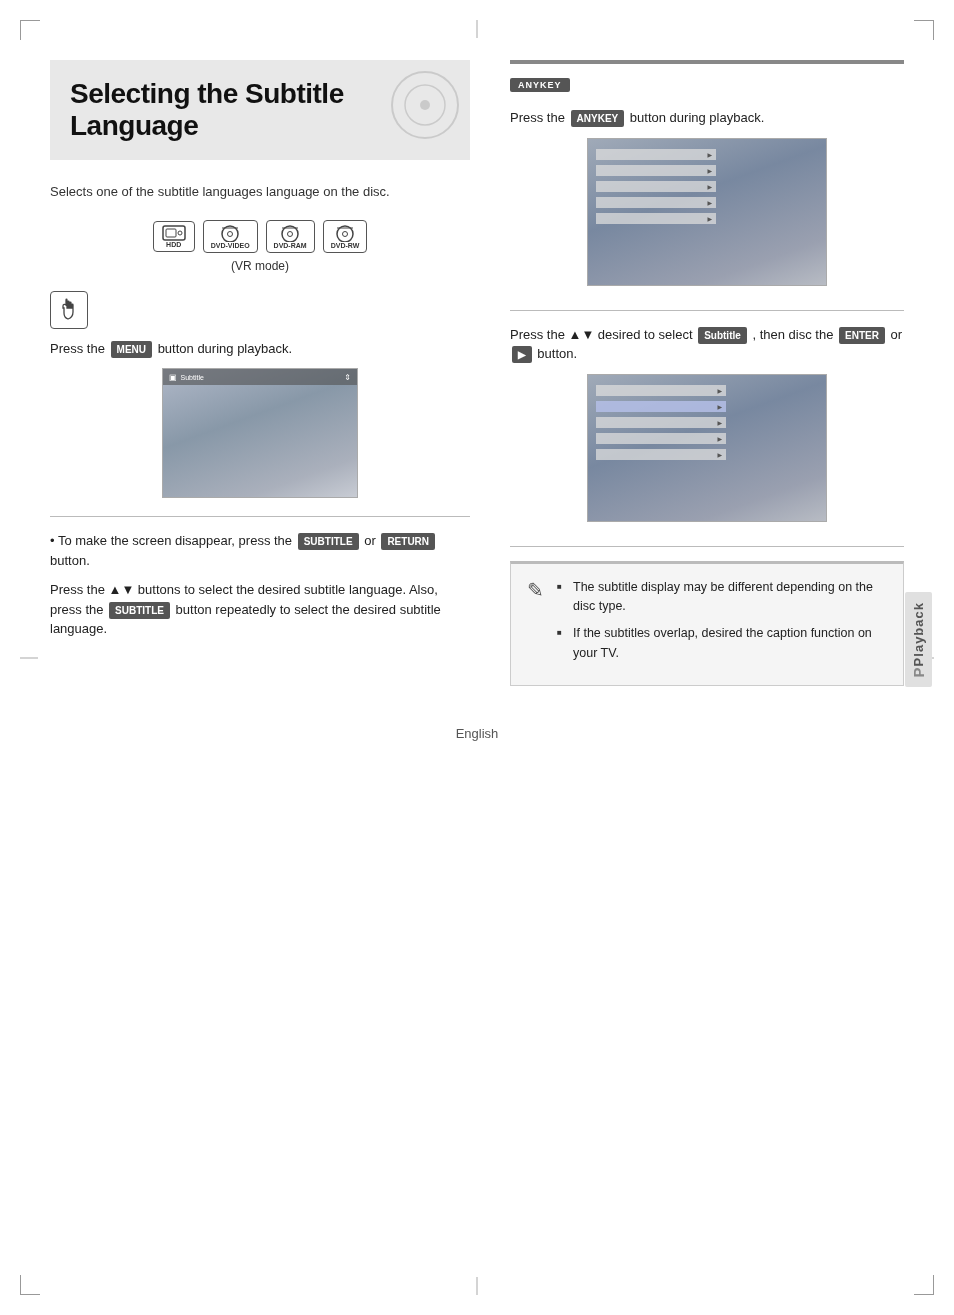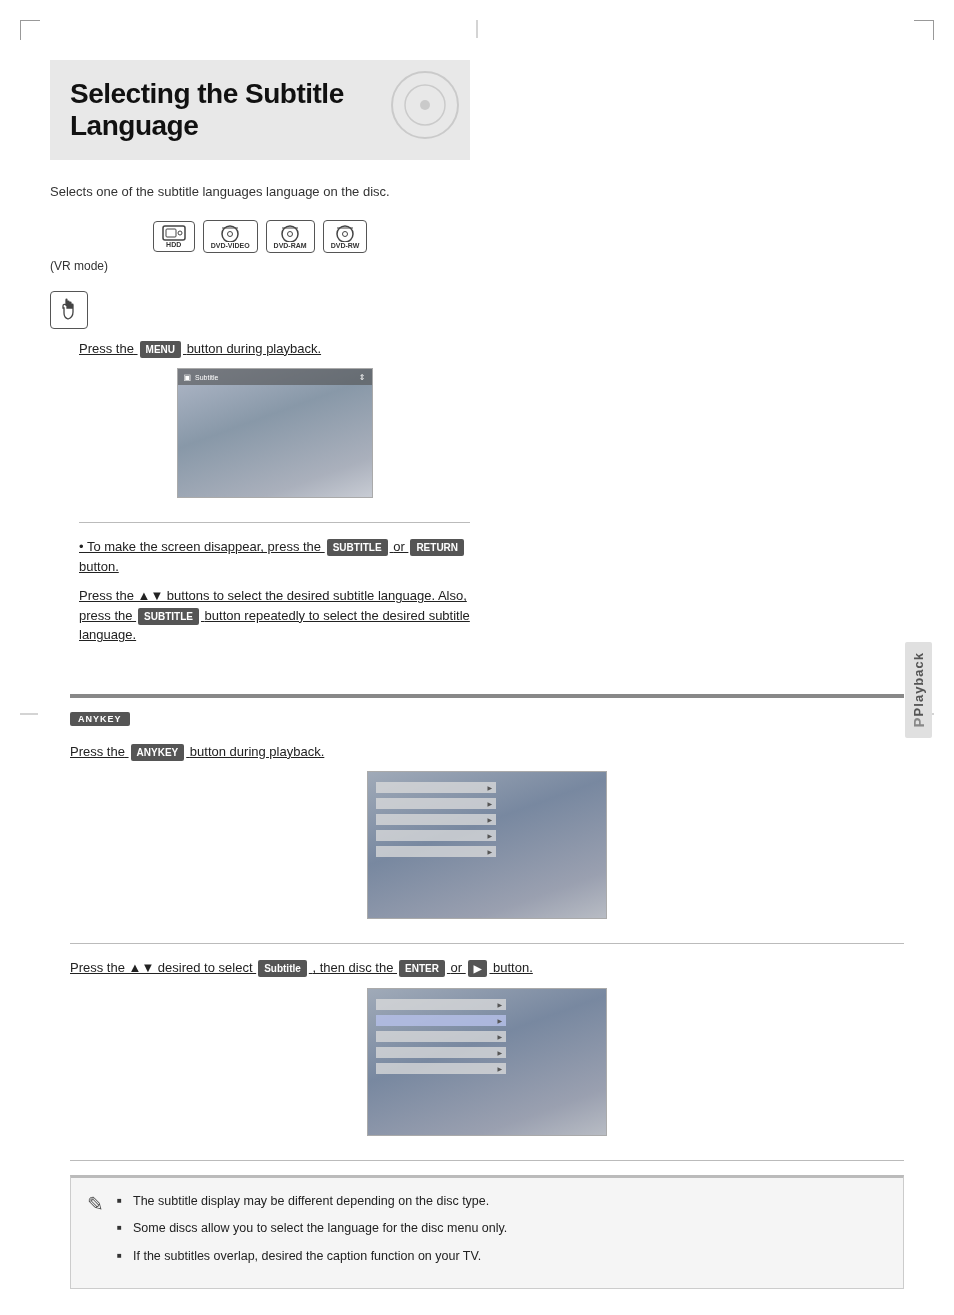--- a/index.html
+++ b/index.html
@@ -75,9 +75,8 @@
     
     .main-layout {
       display: flex;
-      gap: 11px;
+      gap: 0;
       width: 100%;
-      flex-direction: column;
     }
 
     .left-col {

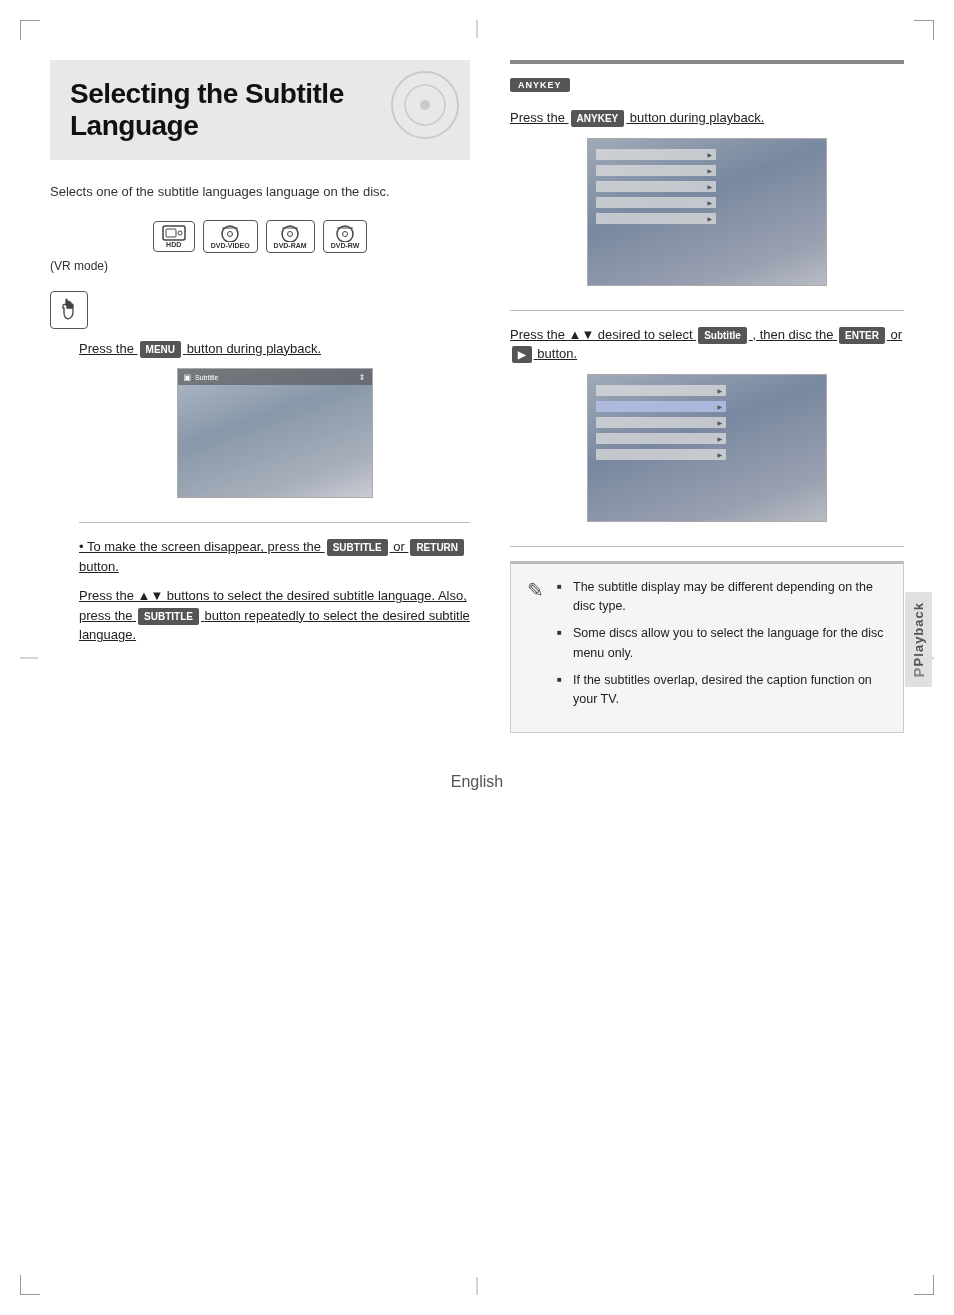--- a/index.html
+++ b/index.html
@@ -180,7 +180,6 @@
       line-height: 1.5;
       margin-bottom: 10px;
       color: #222;
-      text-decoration: underline;
     }
     .step-text .btn-inline {
       display: inline-block;

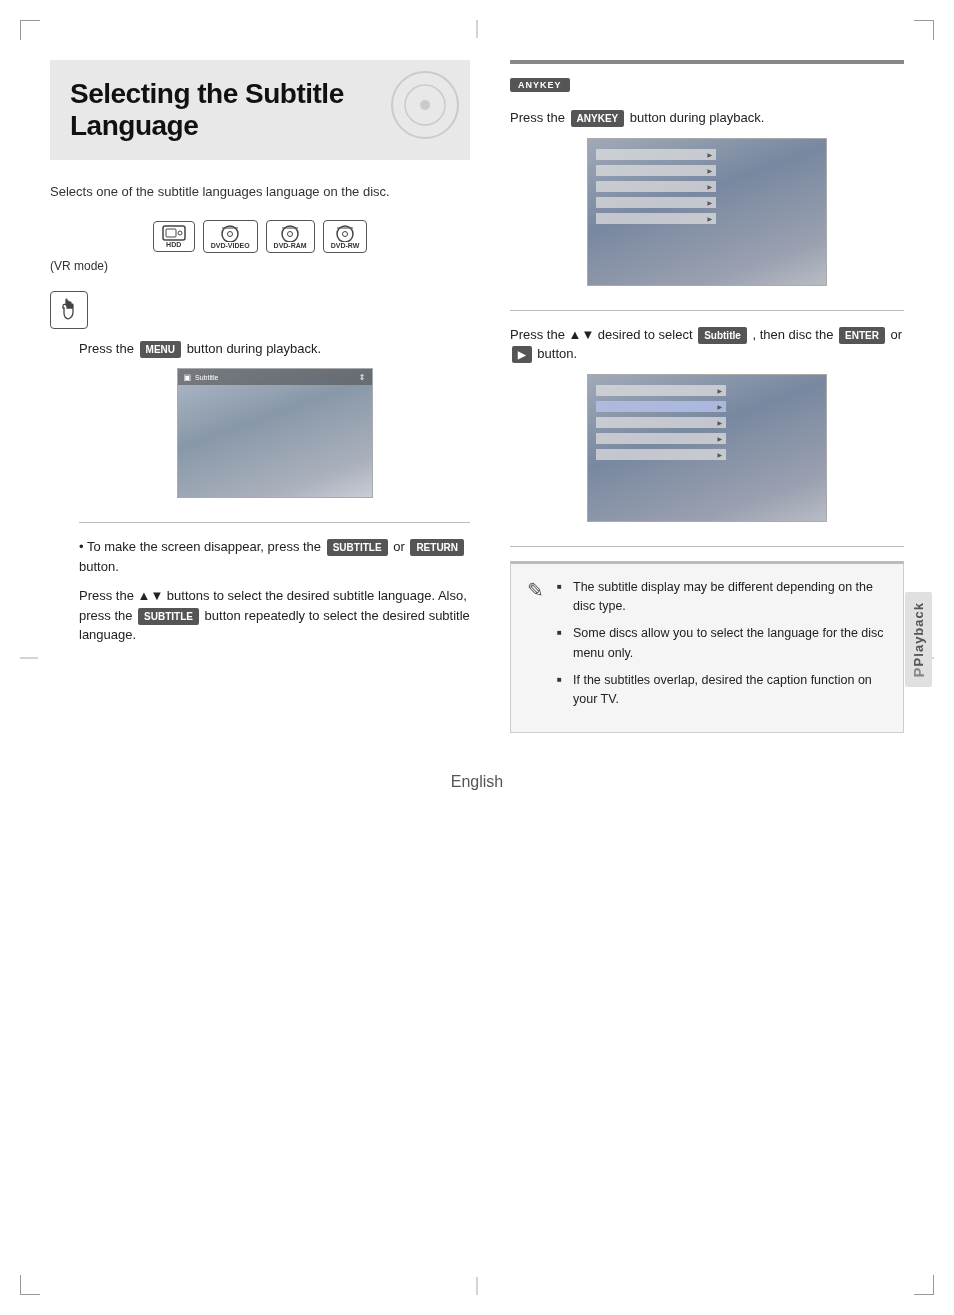--- a/index.html
+++ b/index.html
@@ -146,6 +146,7 @@
       font-weight: bold;
     }
     .vr-mode-text {
+      text-align: center;
       font-size: 12px;
       margin-bottom: 18px;
       color: #333;

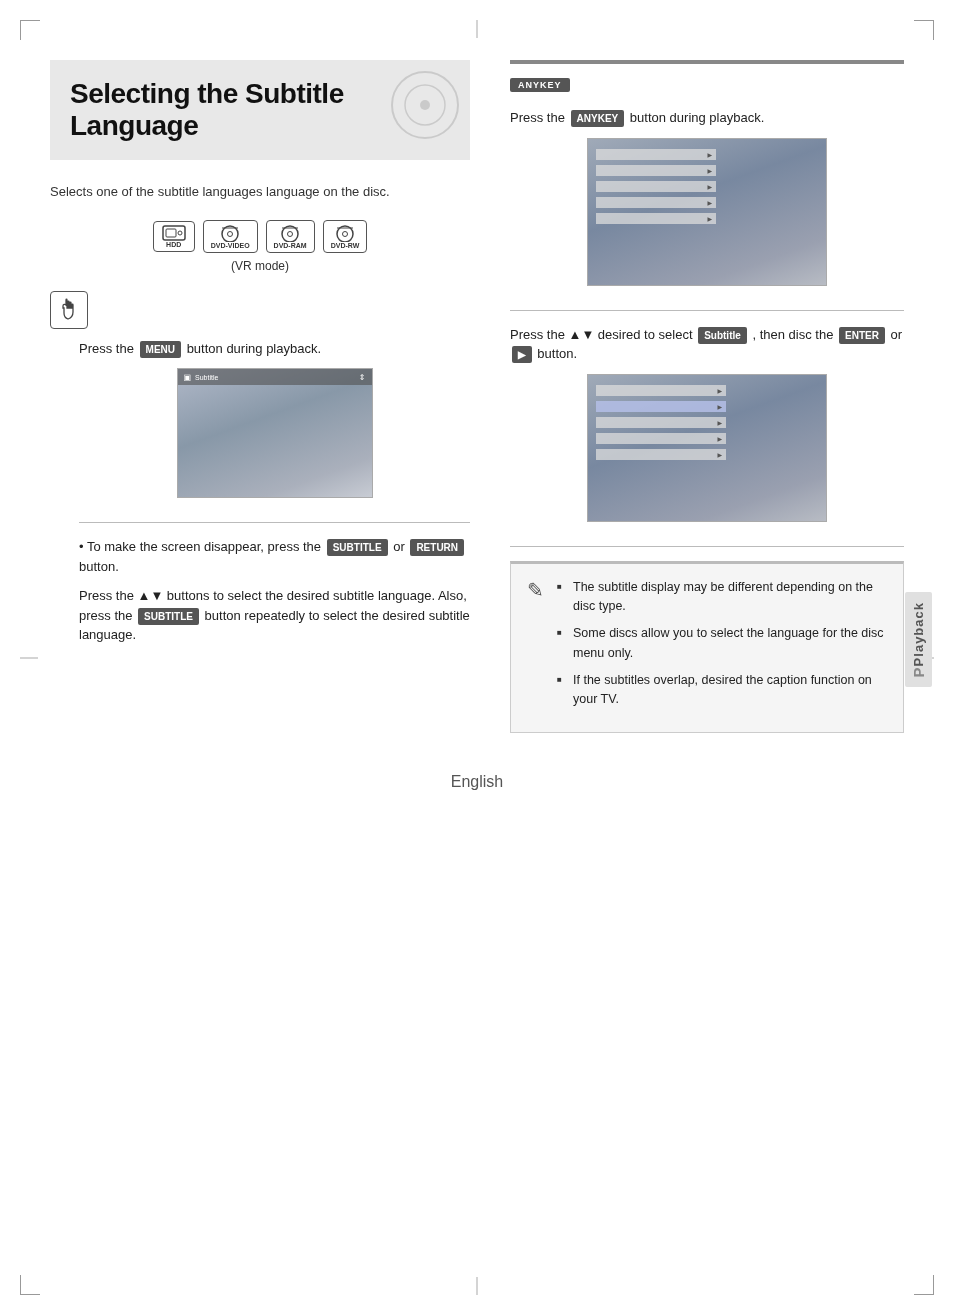--- a/index.html
+++ b/index.html
@@ -168,9 +168,8 @@
     
     .step-section {
       margin-bottom: 14px;
-      padding-bottom: 14px;
+      padding-bottom: 8px;
       border-bottom: 1px solid #bbb;
-      margin-left: 29px;
     }
     .step-section:last-child {
       border-bottom: none;

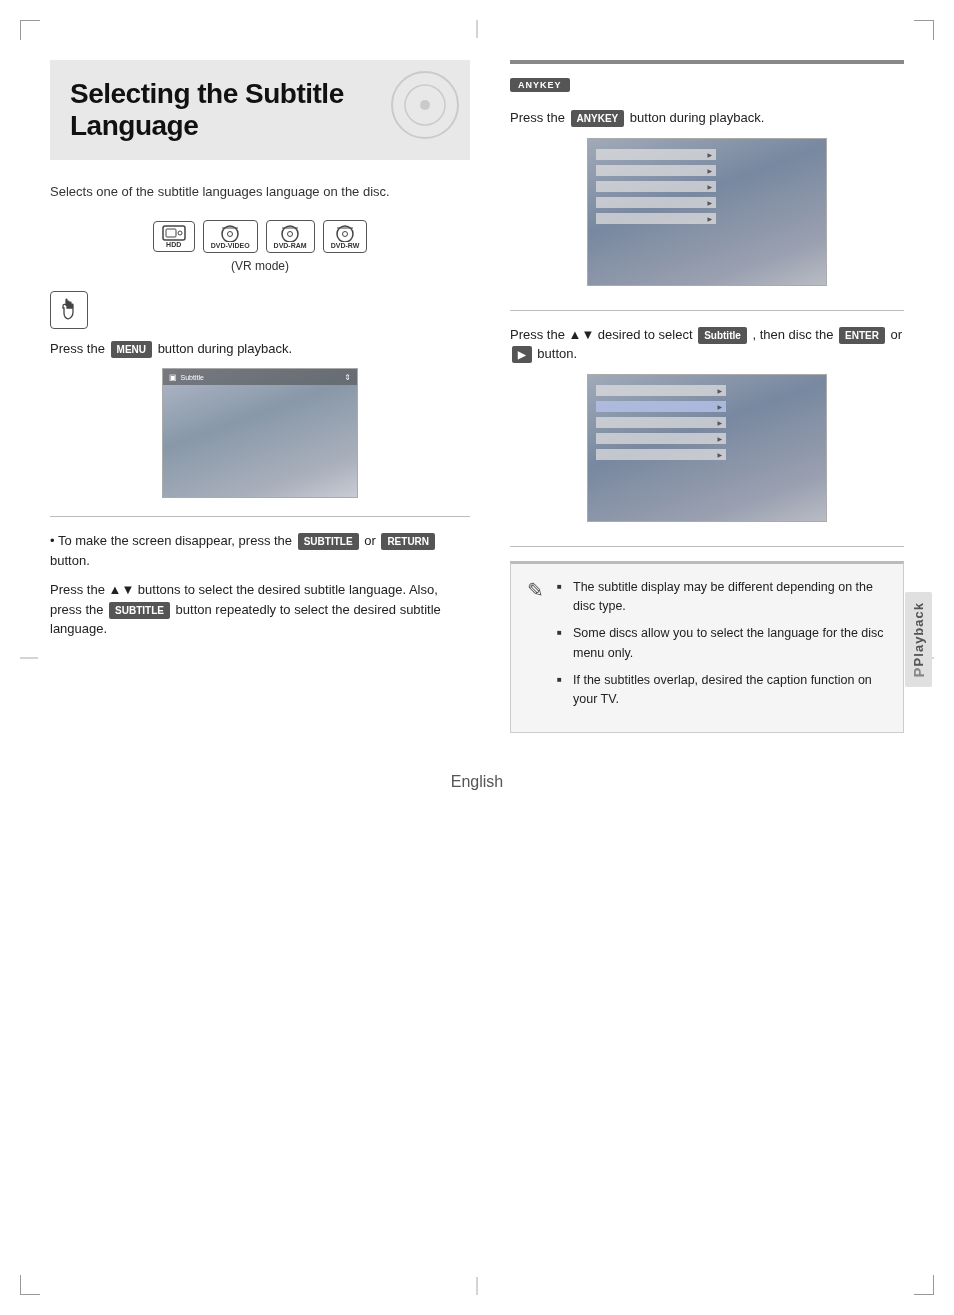--- a/index.html
+++ b/index.html
@@ -521,7 +521,6 @@
         <span class="pencil-icon">✎</span>
         <ul>
           <li>The subtitle display may be different depending on the disc type.</li>
-          <li>Some discs allow you to select the language for the disc menu only.</li>
           <li>If the subtitles overlap, desired the caption function on your TV.</li>
         </ul>
       </div>

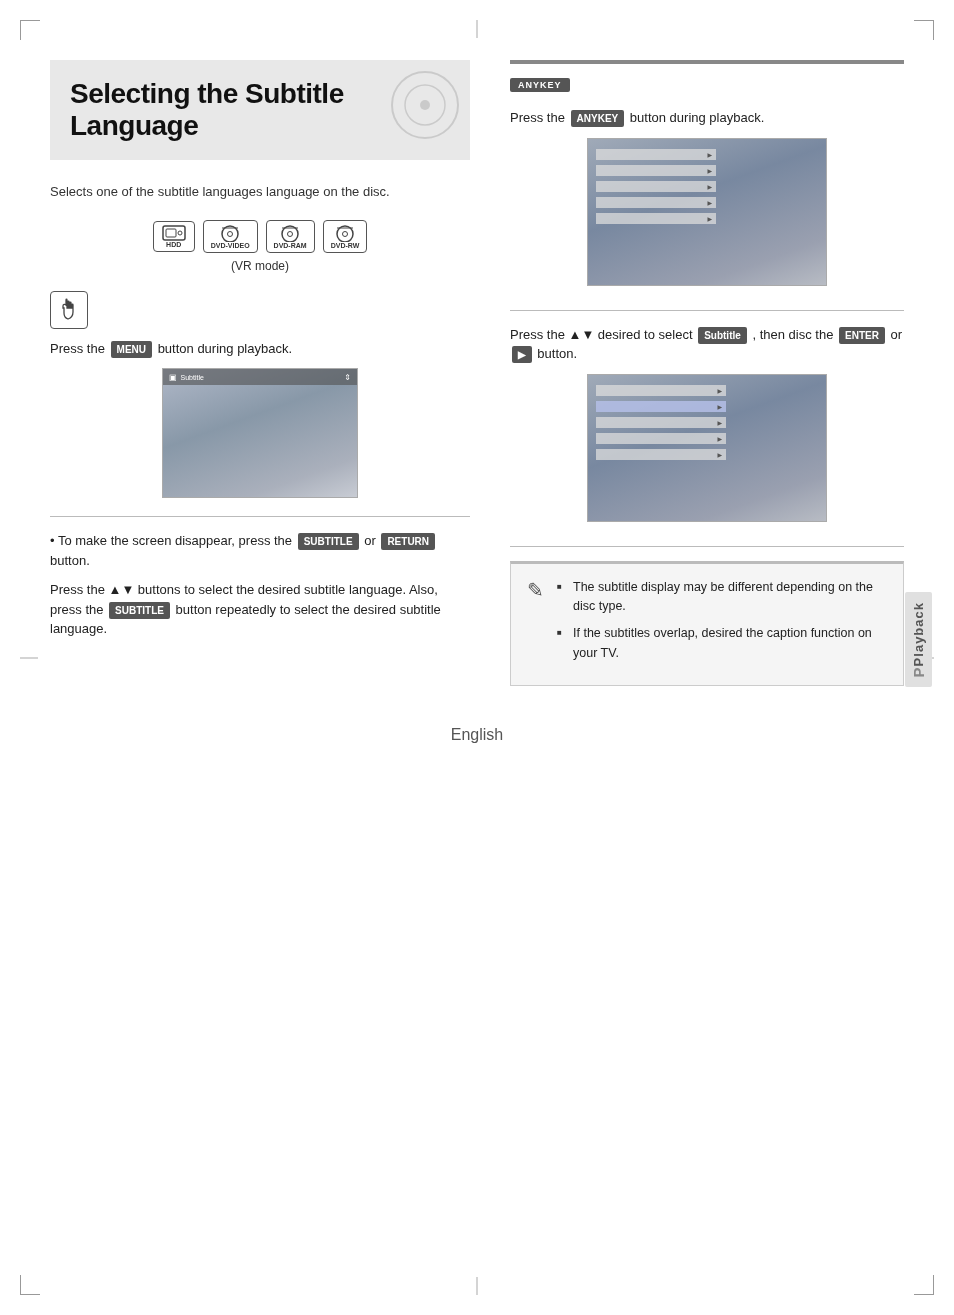--- a/index.html
+++ b/index.html
@@ -340,7 +340,7 @@
     
     .english-footer {
       text-align: center;
-      font-size: 16px;
+      font-size: 13px;
       color: #555;
       margin-top: 40px;
     }

